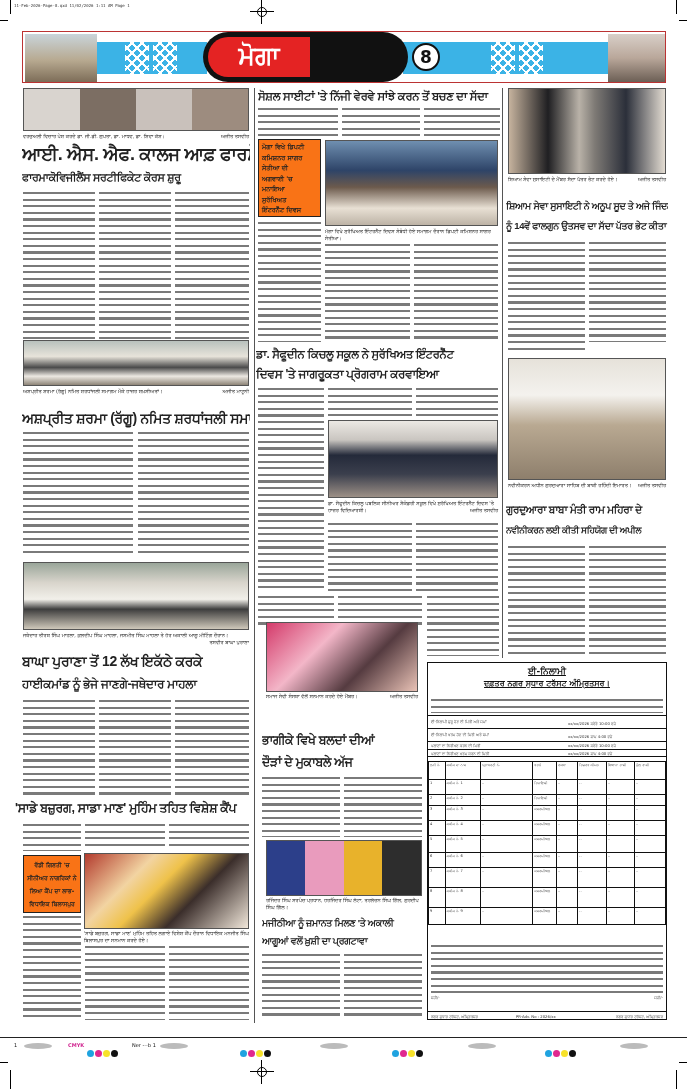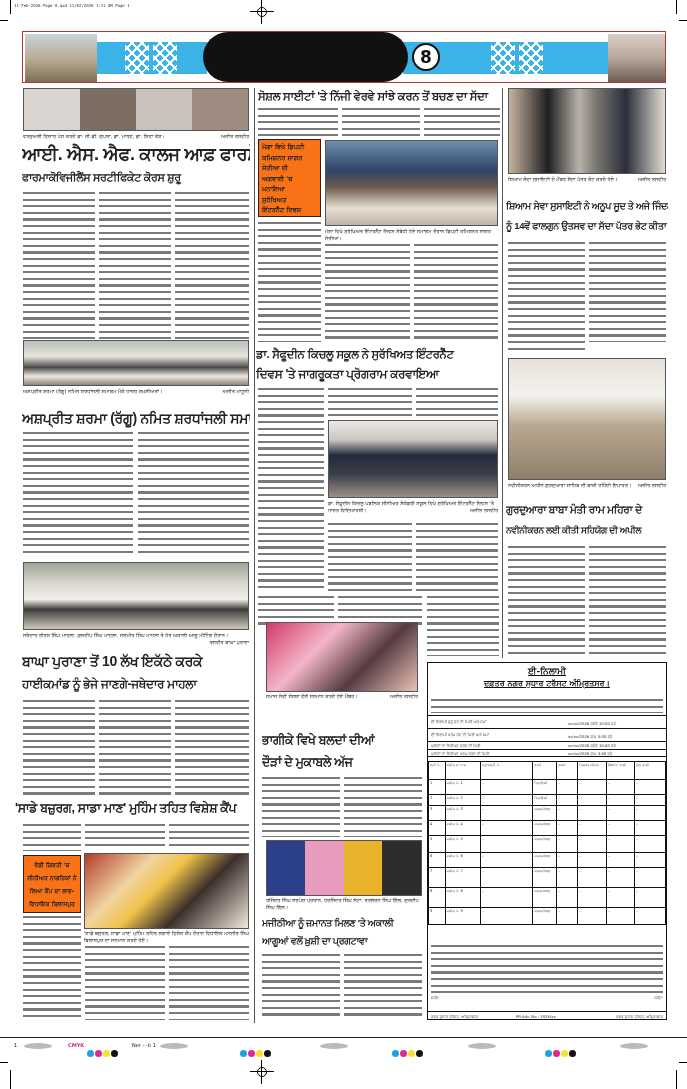--- a/index.html
+++ b/index.html
@@ -77,6 +77,9 @@
   </div>
   <div class="abs mh-photo" style="left:585px;width:57px;background:linear-gradient(180deg,#d8cfc8 0%,#b9a79a 50%,#6c5f55 100%)"></div>
   <div class="abs mh-oval">
+    <div class="abs mh-red">
+      <div class="abs mh-moga">ਮੋਗਾ</div>
+    </div>
   </div>
   <div class="abs mh-page">8</div>
 </div>

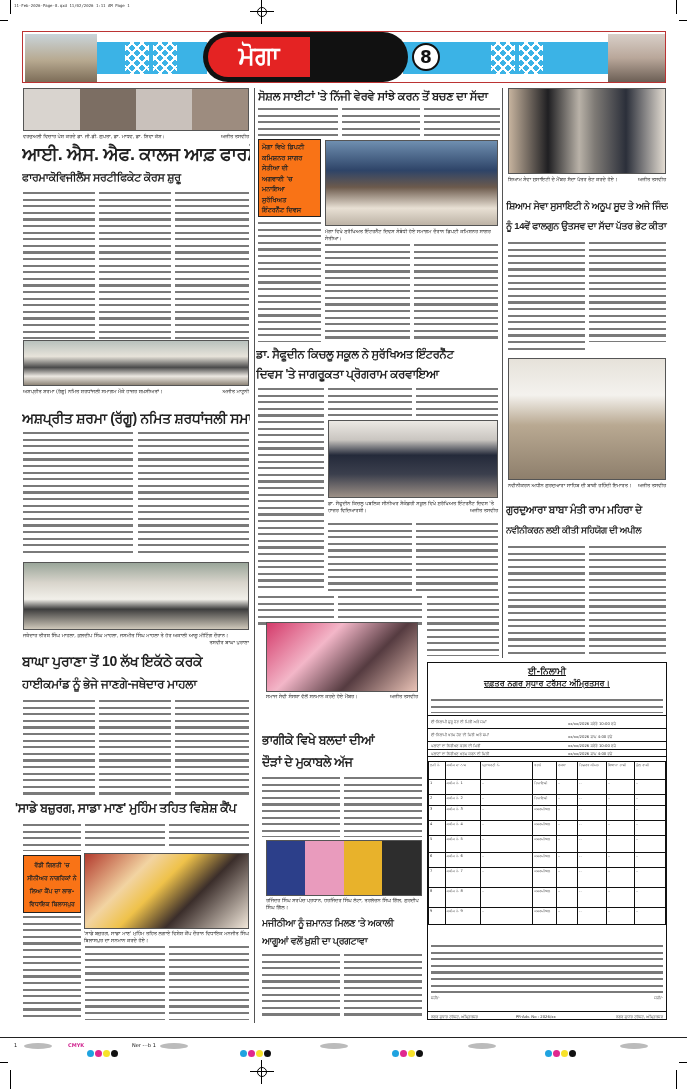--- a/index.html
+++ b/index.html
@@ -109,7 +109,7 @@
   <span>ਜਥੇਦਾਰ ਤੀਰਥ ਸਿੰਘ ਮਾਹਲਾ, ਕੁਲਦੀਪ ਸਿੰਘ ਮਾਹਲਾ, ਜਸਮੀਤ ਸਿੰਘ ਮਾਹਲਾ ਤੇ ਹੋਰ ਅਕਾਲੀ ਆਗੂ ਮੀਟਿੰਗ ਦੌਰਾਨ।</span>
   <span style="float:right">ਤਸਵੀਰ ਬਾਘਾ ਪੁਰਾਣਾ</span>
 </div>
-<div class="abs hl" style="left:22px;top:650px;width:228px;font-size:14px;line-height:22px">ਬਾਘਾ ਪੁਰਾਣਾ ਤੋਂ 10 ਲੱਖ ਇਕੱਠੇ ਕਰਕੇ</div>
+<div class="abs hl" style="left:22px;top:650px;width:228px;font-size:14px;line-height:22px">ਬਾਘਾ ਪੁਰਾਣਾ ਤੋਂ 12 ਲੱਖ ਇਕੱਠੇ ਕਰਕੇ</div>
 <div class="abs hl" style="left:22px;top:673px;width:228px;font-size:12px;line-height:22px">ਹਾਈਕਮਾਂਡ ਨੂੰ ਭੇਜੇ ਜਾਣਗੇ-ਜਥੇਦਾਰ ਮਾਹਲਾ</div>
 <div class="abs body-col" style="left:23px;top:700px;width:72px;height:95px"></div>
 <div class="abs body-col" style="left:99px;top:700px;width:72px;height:95px"></div>

